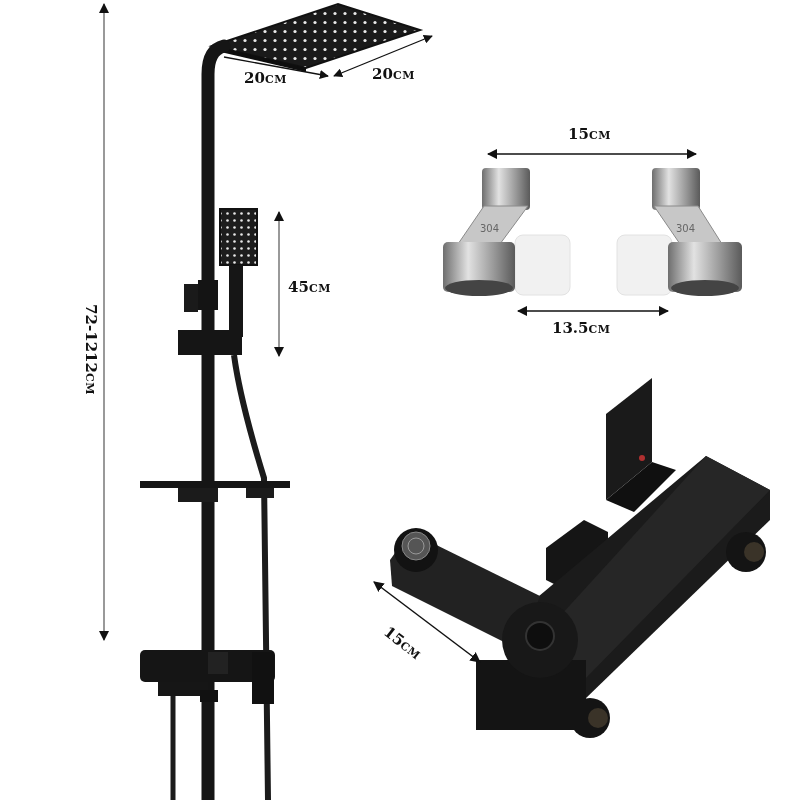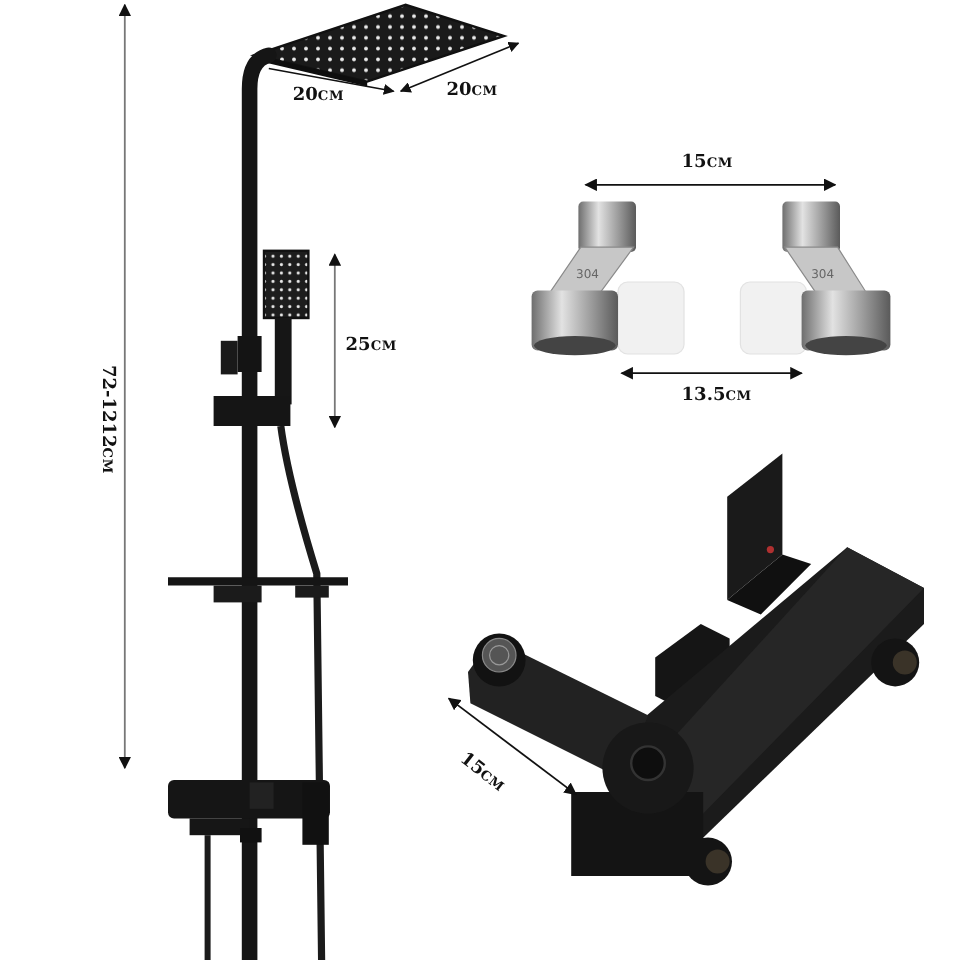--- a/index.html
+++ b/index.html
@@ -126,7 +126,7 @@
   <div class="lbl" style="left:244px;top:68px;"><span class="num">20</span><span class="unit">CM</span></div>
   <div class="lbl" style="left:372px;top:64px;"><span class="num">20</span><span class="unit">CM</span></div>
   <div class="lbl" style="left:46px;top:340px;transform:rotate(90deg);transform-origin:center;"><span class="num">72-1212</span><span class="unit">CM</span></div>
-  <div class="lbl" style="left:288px;top:277px;"><span class="num">25</span><span class="unit">CM</span></div>
+  <div class="lbl" style="left:288px;top:277px;"><span class="num">45</span><span class="unit">CM</span></div>
   <div class="lbl" style="left:568px;top:124px;"><span class="num">15</span><span class="unit">CM</span></div>
   <div class="lbl" style="left:568px;top:318px;"><span class="num">13.5</span><span class="unit">CM</span></div>
   <div class="lbl" style="left:392px;top:622px;transform:rotate(38deg);transform-origin:left top;"><span class="num">15</span><span class="unit">CM</span></div>

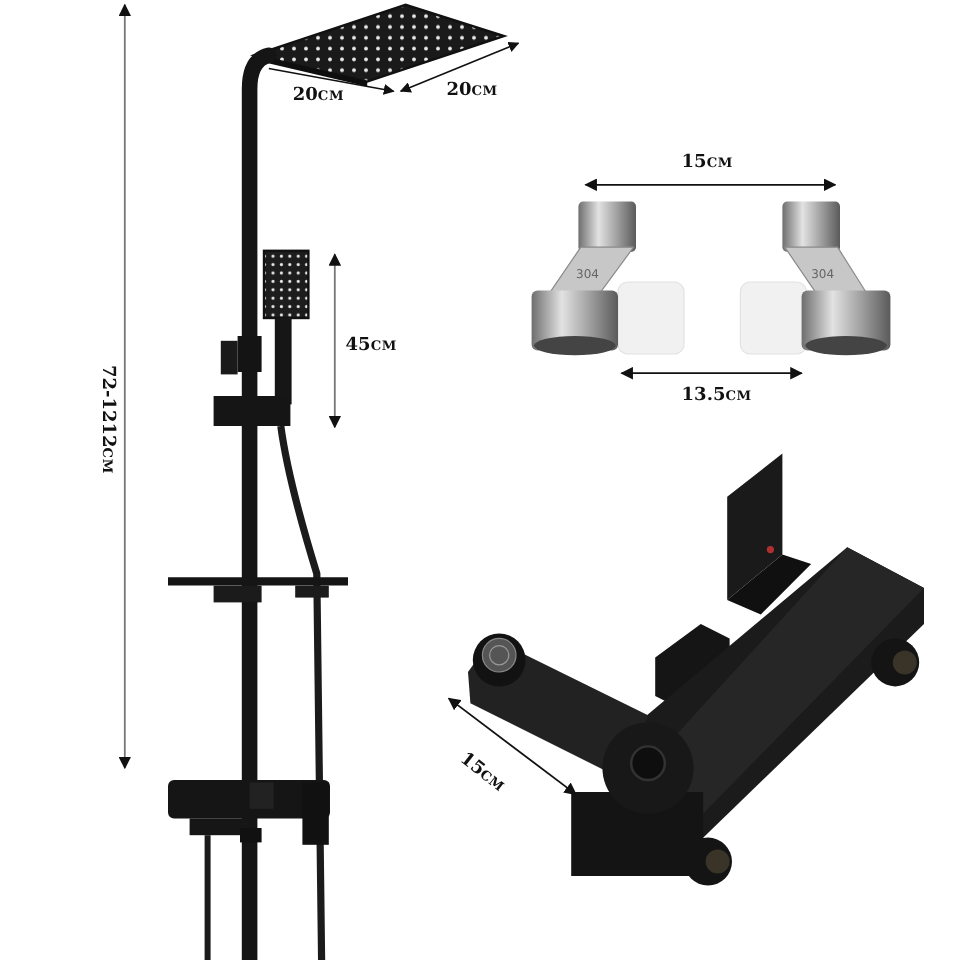--- a/index.html
+++ b/index.html
@@ -128,7 +128,7 @@
   <div class="lbl" style="left:46px;top:340px;transform:rotate(90deg);transform-origin:center;"><span class="num">72-1212</span><span class="unit">CM</span></div>
   <div class="lbl" style="left:288px;top:277px;"><span class="num">45</span><span class="unit">CM</span></div>
   <div class="lbl" style="left:568px;top:124px;"><span class="num">15</span><span class="unit">CM</span></div>
-  <div class="lbl" style="left:568px;top:318px;"><span class="num">13.5</span><span class="unit">CM</span></div>
+  <div class="lbl" style="left:552px;top:318px;"><span class="num">13.5</span><span class="unit">CM</span></div>
   <div class="lbl" style="left:392px;top:622px;transform:rotate(38deg);transform-origin:left top;"><span class="num">15</span><span class="unit">CM</span></div>
 </div>
 

